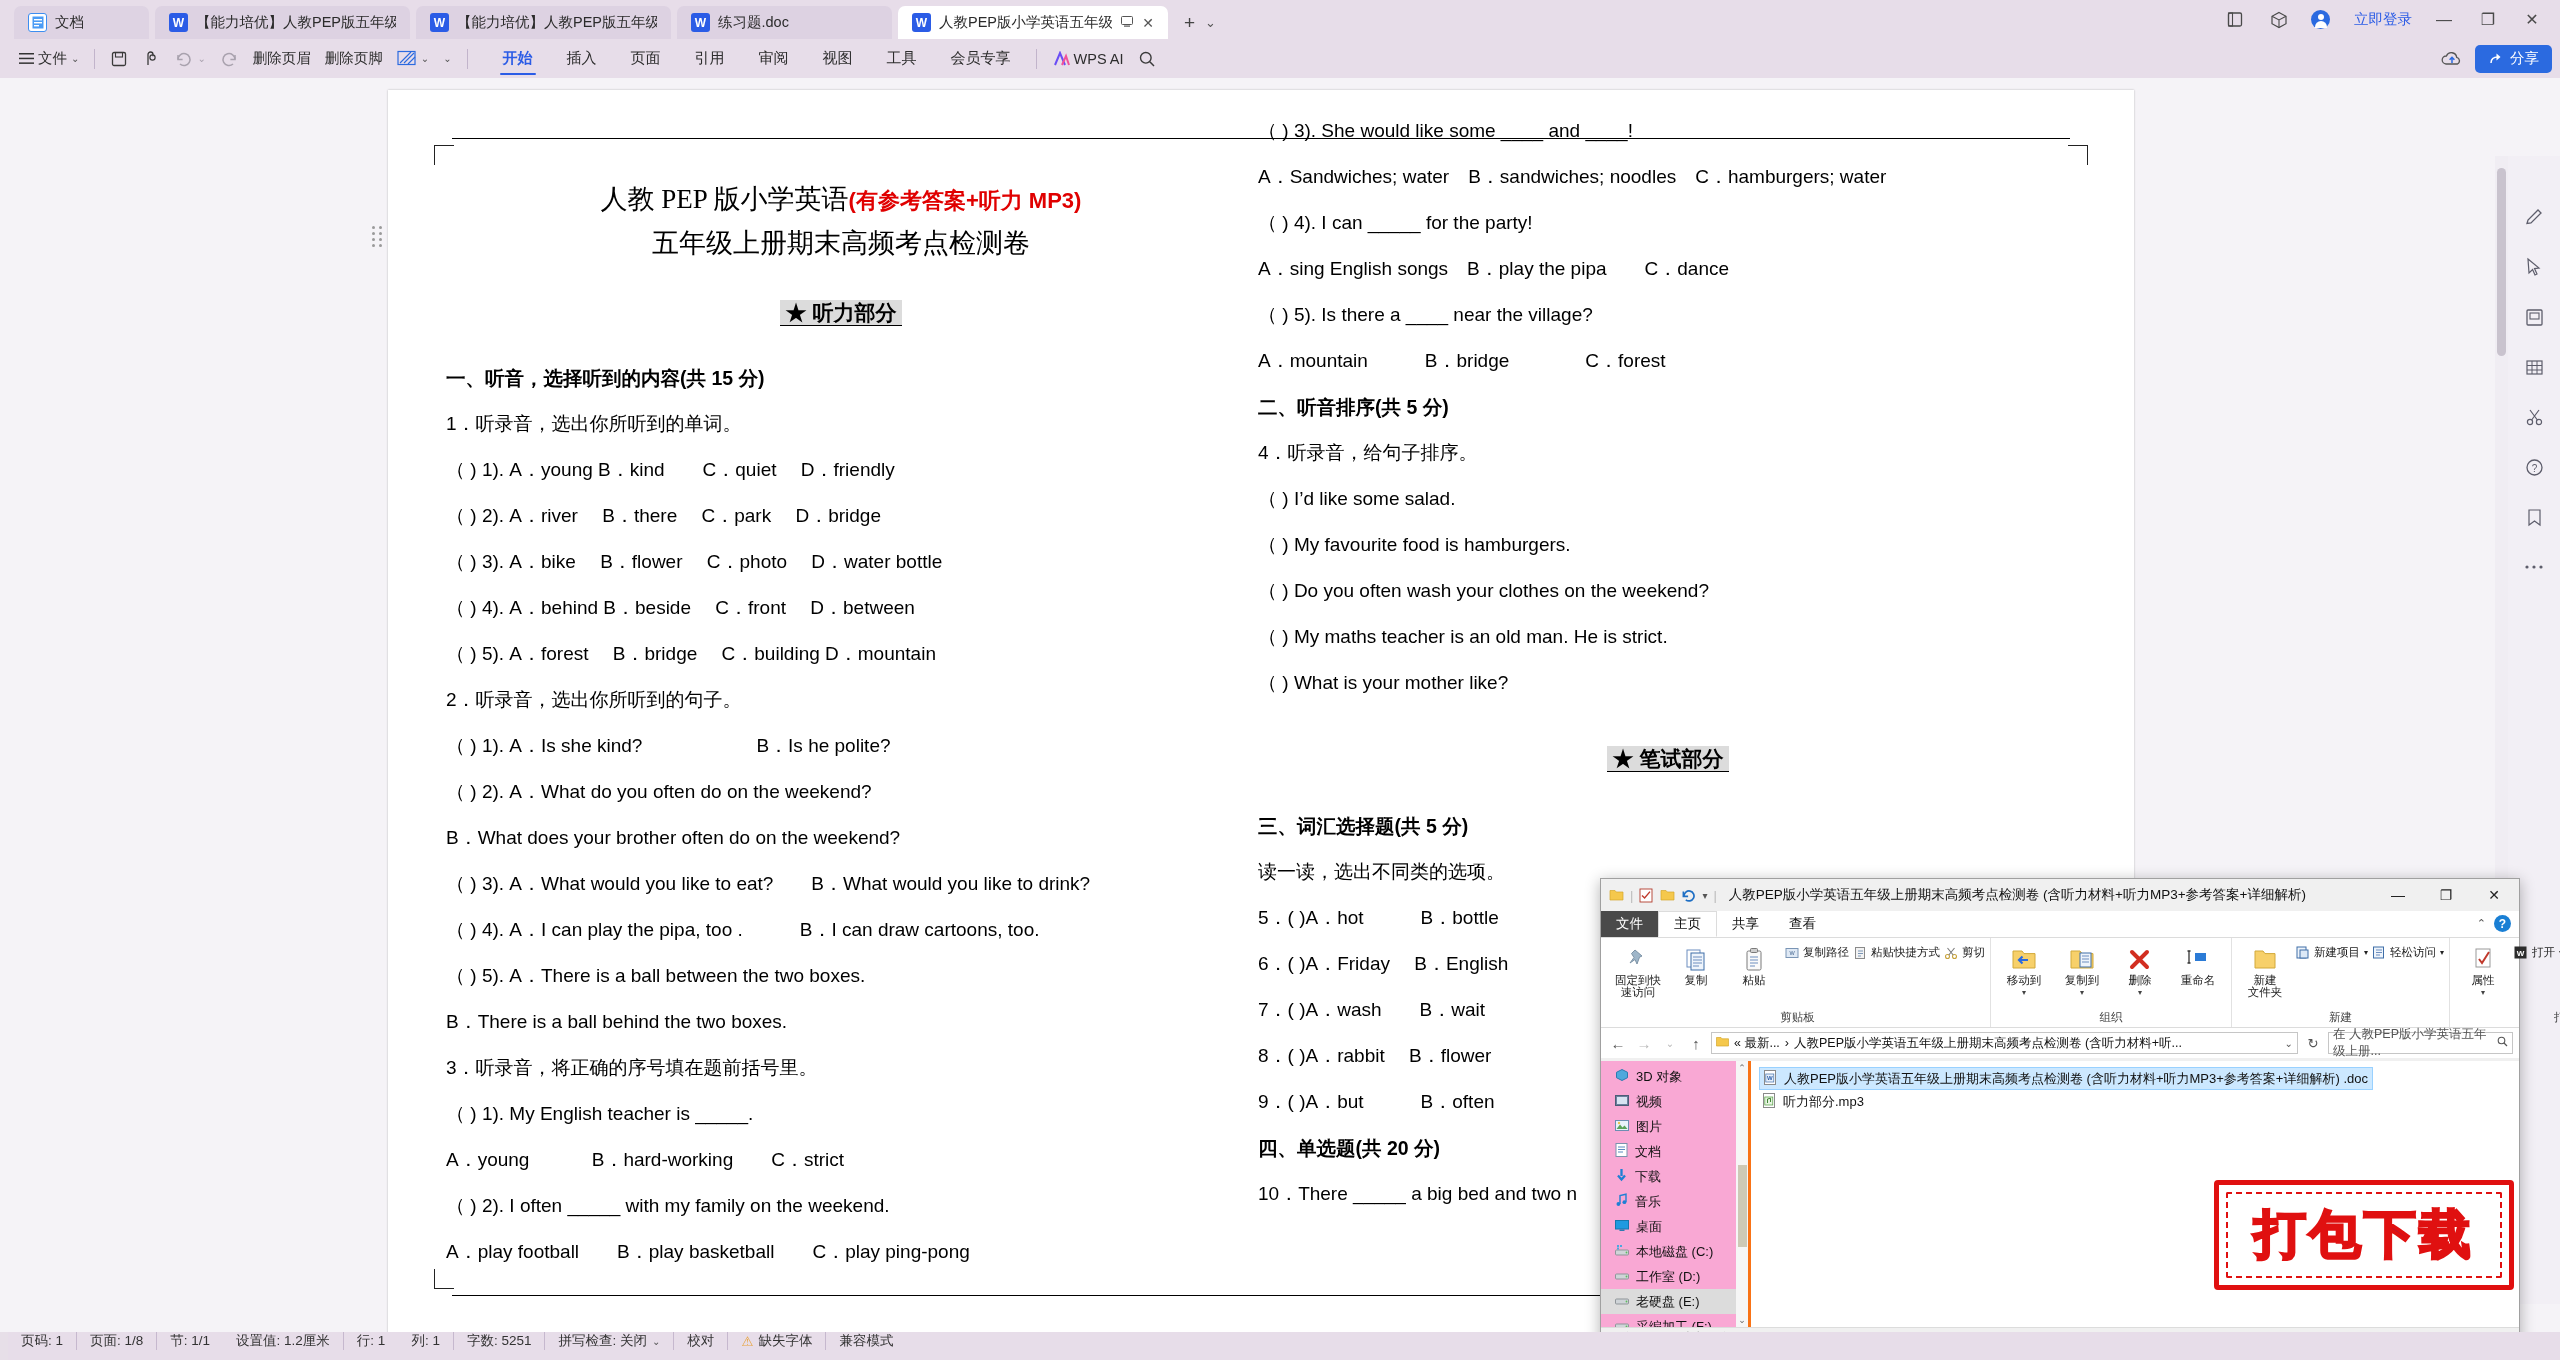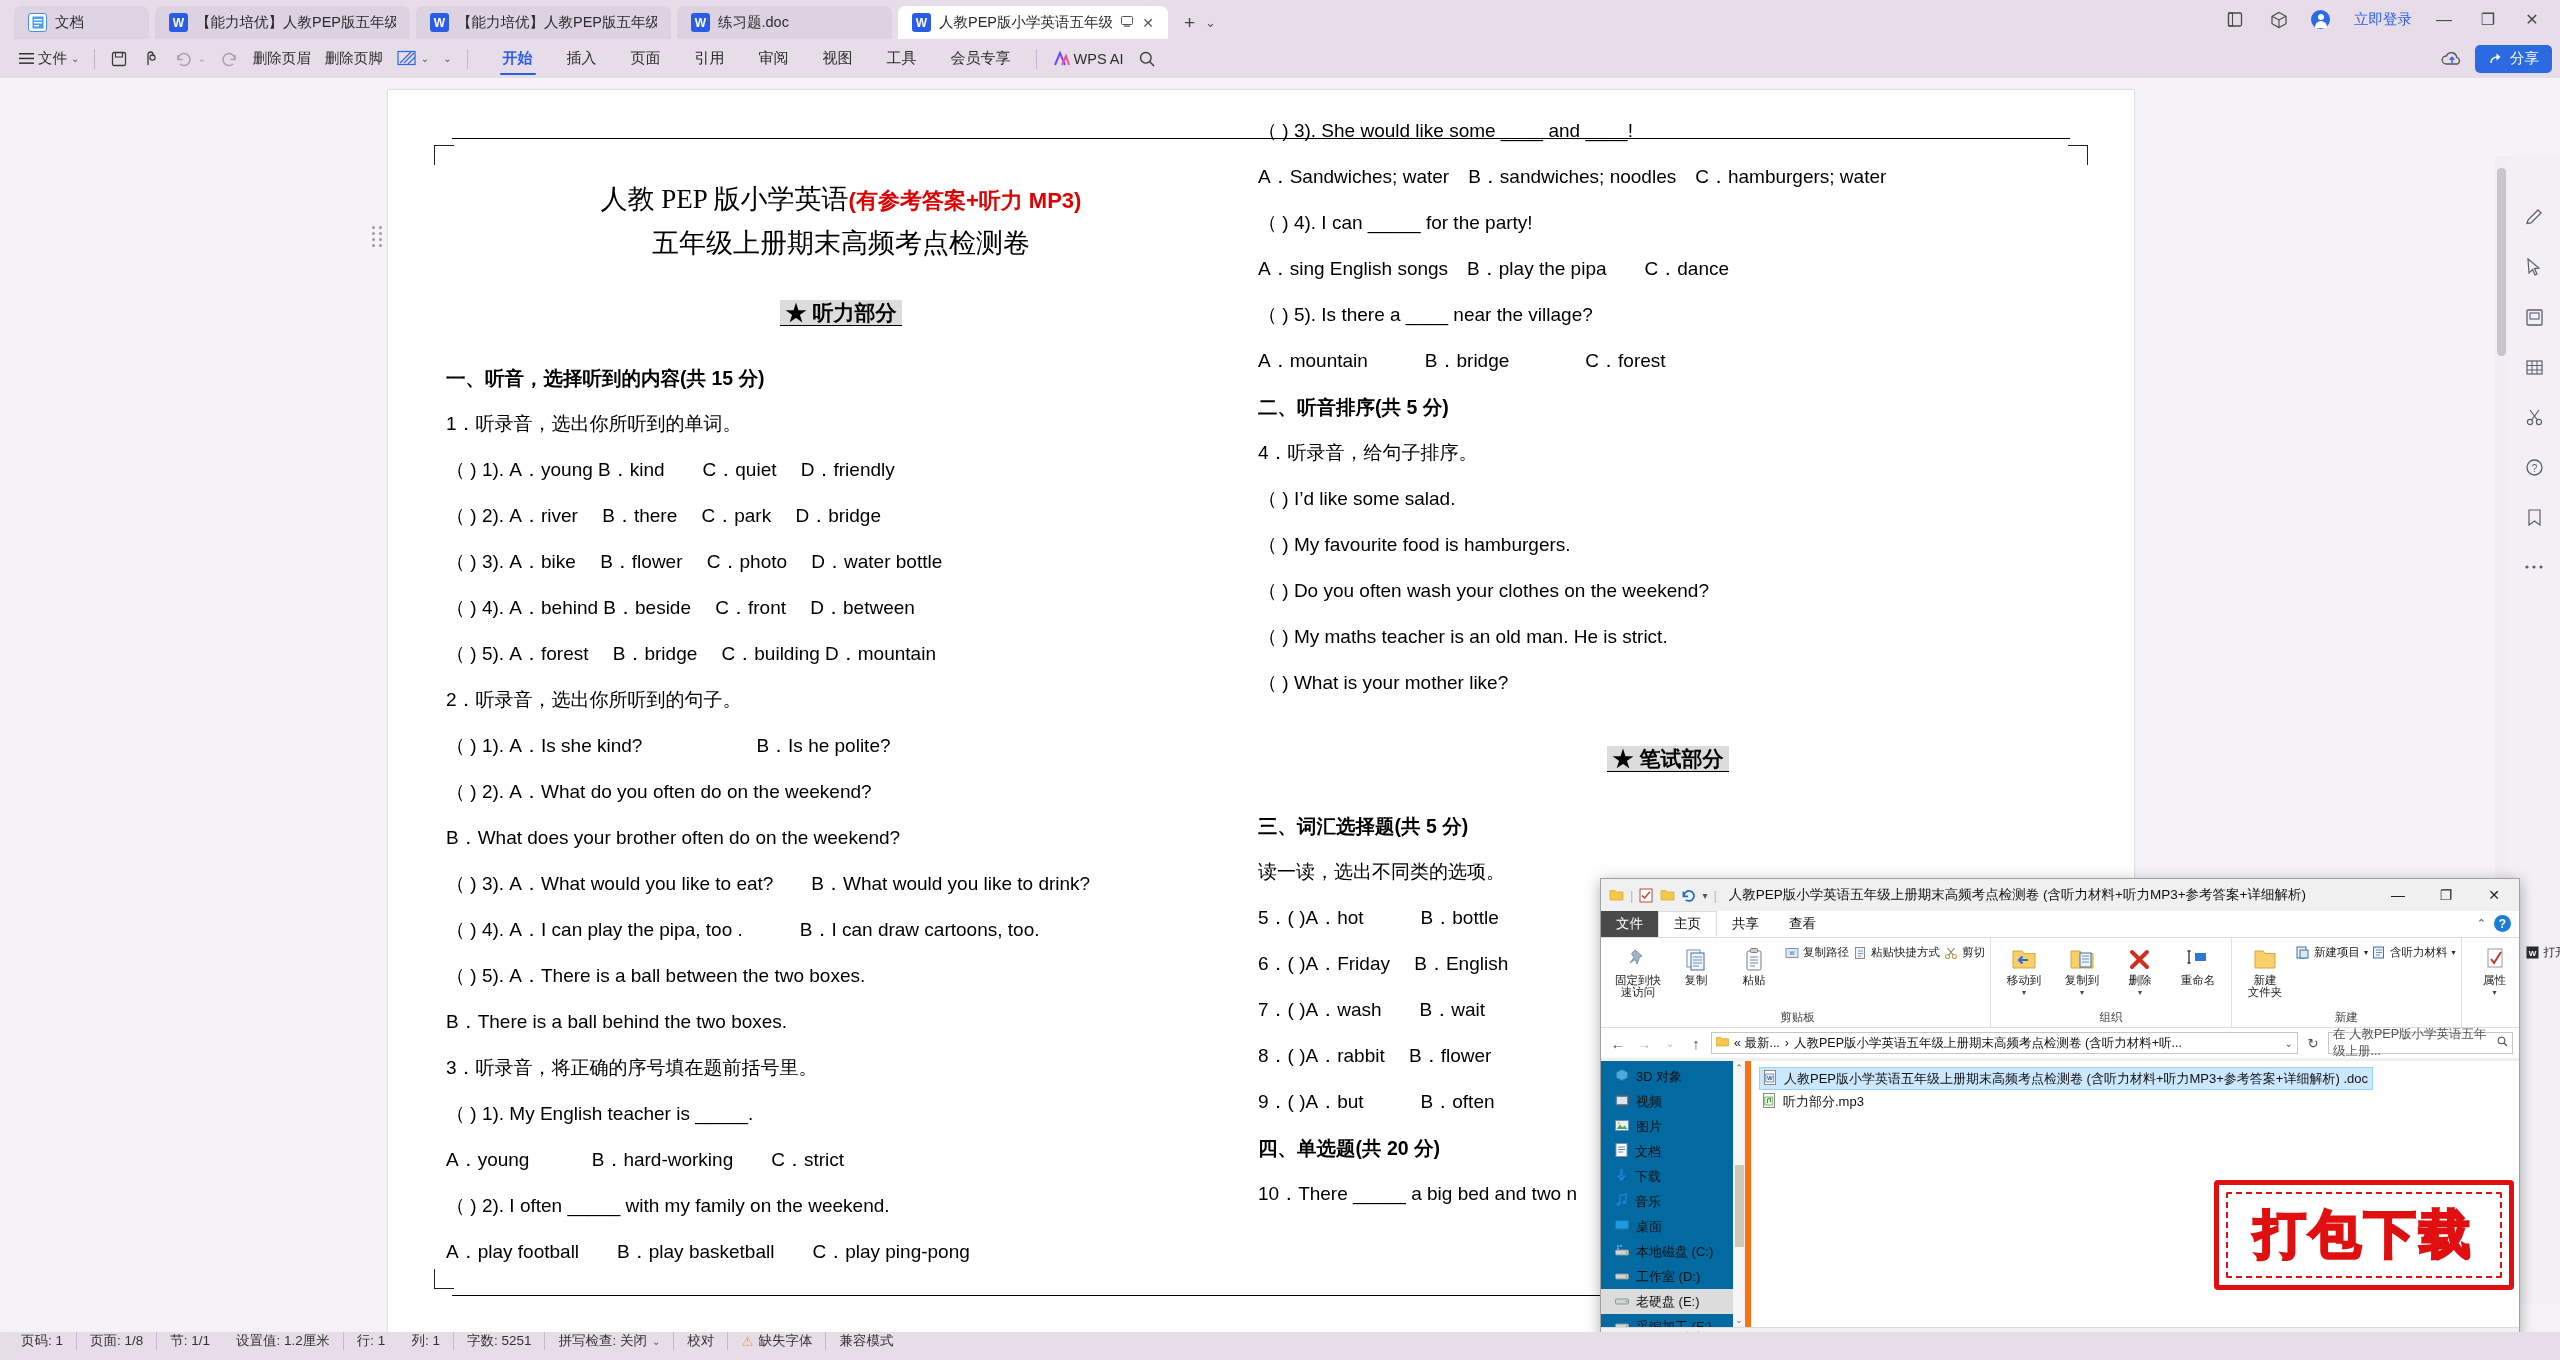--- a/index.html
+++ b/index.html
@@ -715,7 +715,7 @@
                   <path d="M4 4h6M4 6.5h6M4 9h4" stroke="#6c8ebf"></path>
                 </svg>
             </span>
-            <span>含听力材料</span>
+            <span>轻松访问</span>
             <span style="font-size:8px">▾</span>
           </div>
         </div>

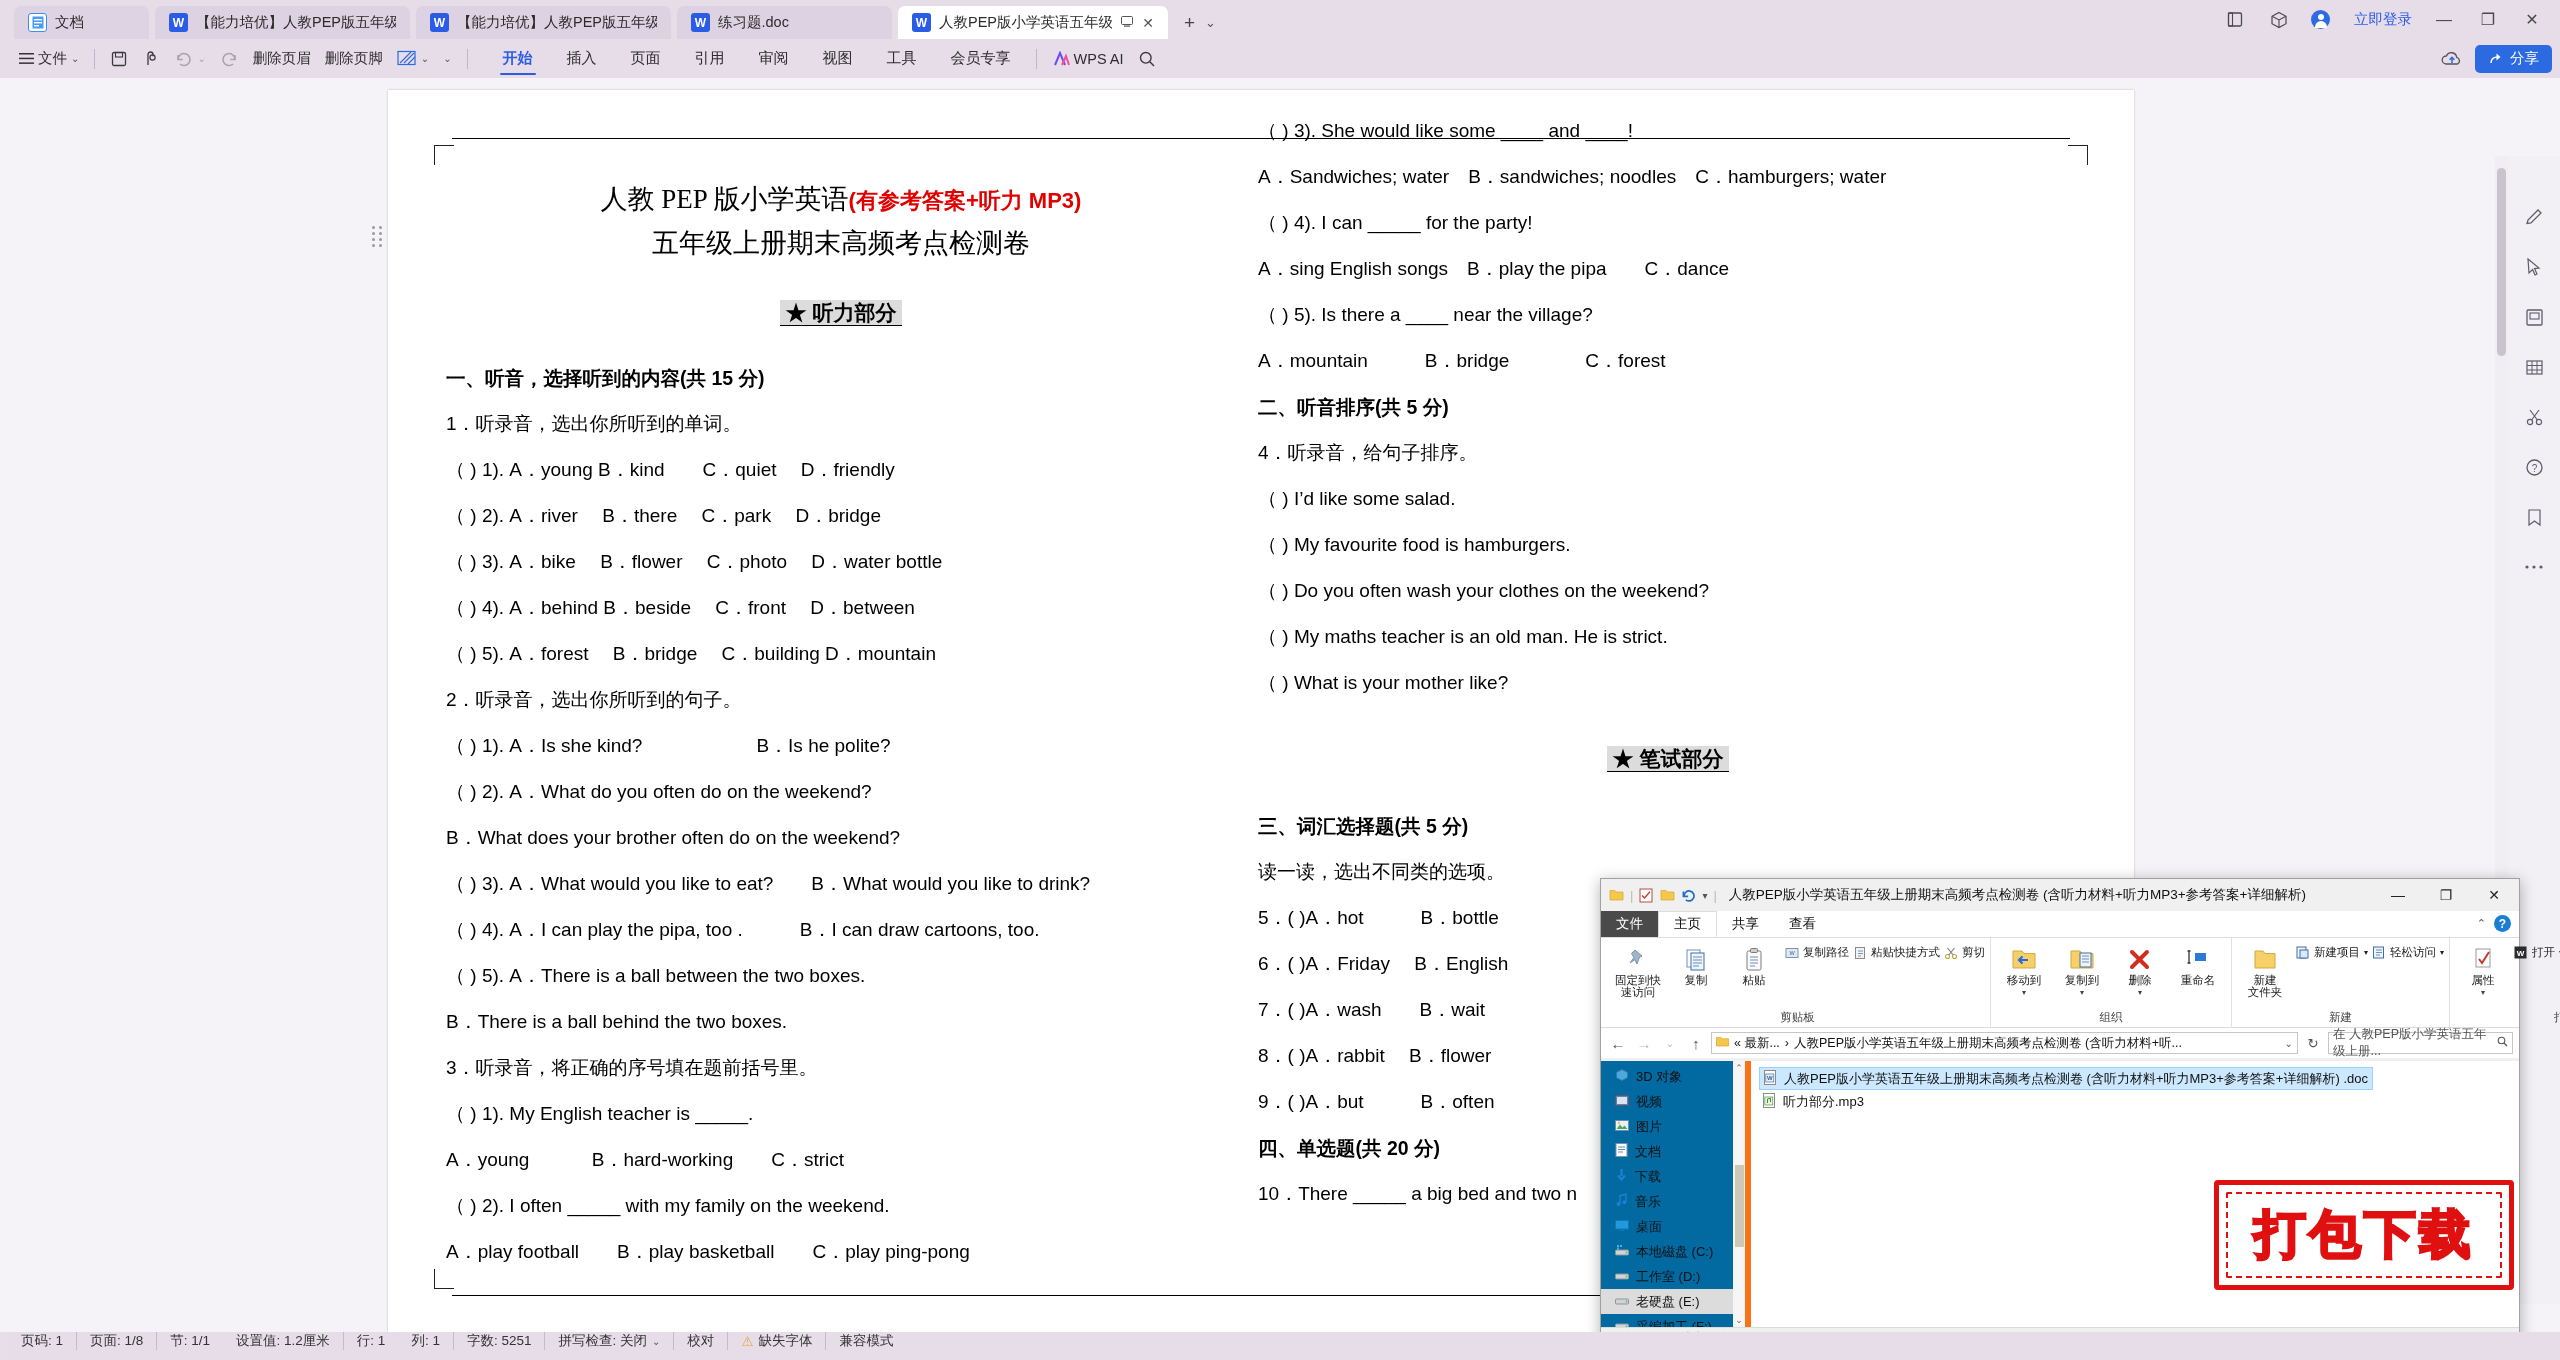--- a/index.html
+++ b/index.html
@@ -191,7 +191,7 @@
                    justify-content:space-between; }
   #ex-body { position:absolute; left:0; right:0; top:182px; bottom:22px;
              display:flex; background:#fff; }
-  #ex-nav { width:150px; border-right:6px solid #f97316; background:#0369a1;
+  #ex-nav { width:150px; border-right:3px solid #f97316; background:#f9a8d4;
             position:relative; overflow:hidden; padding-top:3px; }
   .navitem { height:25px; display:flex; align-items:center; gap:7px;
              padding-left:14px; font-size:13px; white-space:nowrap; }

